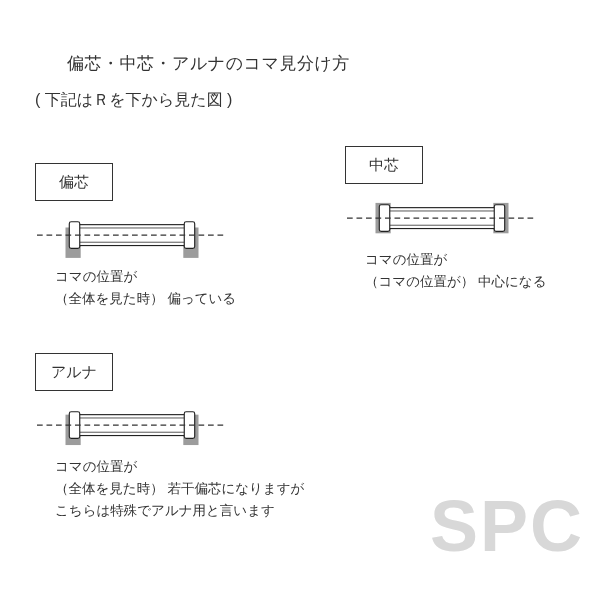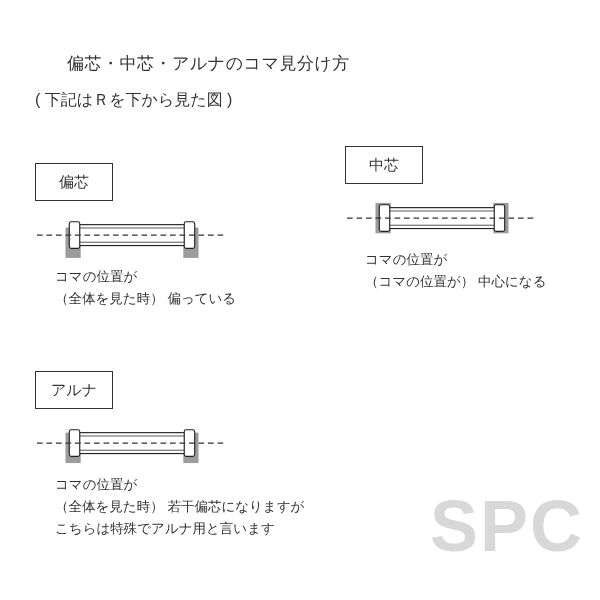--- a/index.html
+++ b/index.html
@@ -63,7 +63,7 @@
   }
   .panel-hensin { left: 35px;  top: 163px; }
   .panel-chushin { left: 345px; top: 146px; }
-  .panel-aruna  { left: 35px;  top: 371px; }
+  .panel-aruna  { left: 35px;  top: 353px; }
   .watermark {
     position: absolute;
     right: 16px;

